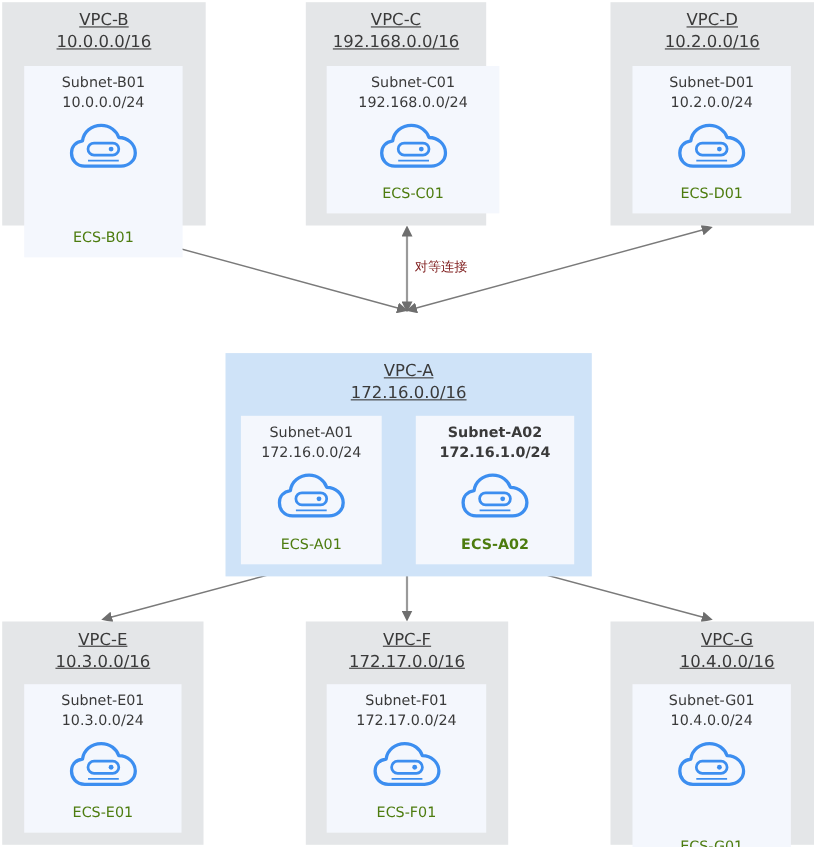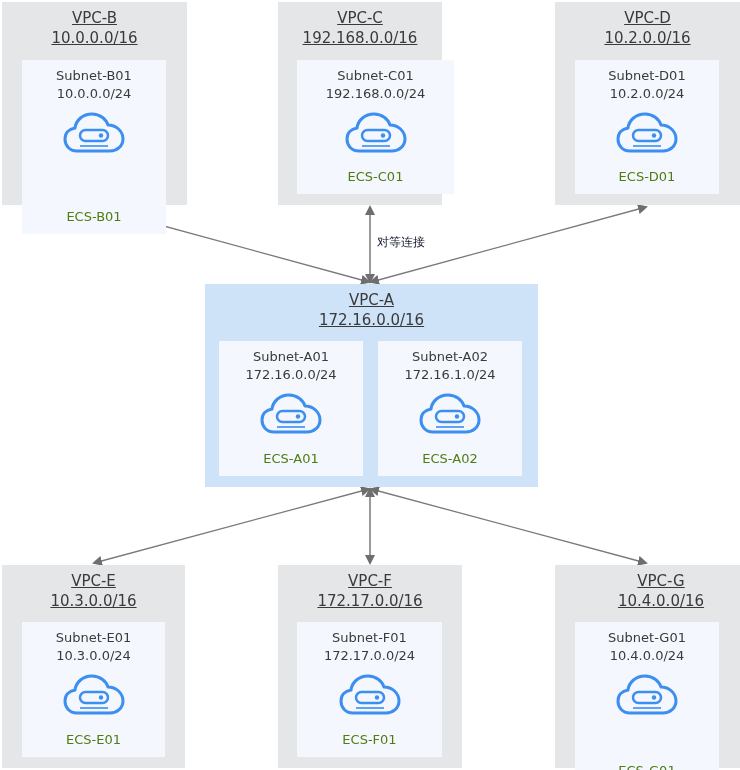--- a/index.html
+++ b/index.html
@@ -12,7 +12,7 @@
   .cloud{position:absolute;left:50%;top:51px;width:62px;height:44px;margin-left:-31px;}
   .ecs{position:absolute;left:0;right:0;bottom:9px;text-align:center;font-size:13px;line-height:16px;color:#4d7c0f;}
   svg#links{position:absolute;left:0;top:0;}
-  .peer-label{position:absolute;left:377px;top:234px;font-size:12px;color:#0f172a;}
+  .peer-label{position:absolute;left:377px;top:234px;font-size:12px;color:#7f1d1d;}
 </style>
 </head>
 <body>

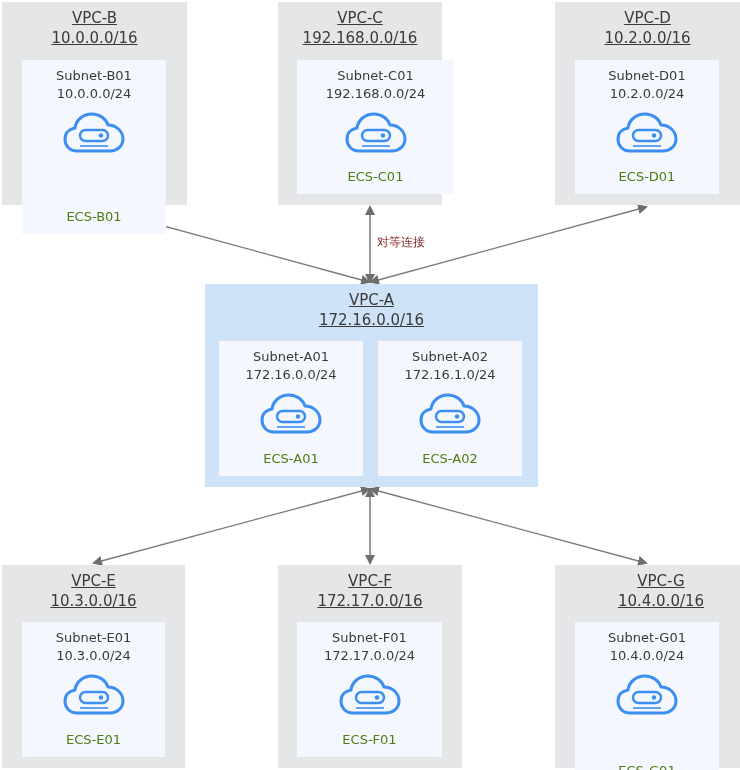--- a/index.html
+++ b/index.html
@@ -5,7 +5,7 @@
   html,body{margin:0;padding:0;background:#fff;}
   body{width:740px;height:770px;position:relative;overflow:hidden;font-family:"DejaVu Sans","Liberation Sans",sans-serif;color:#333;}
   .vpc{position:absolute;background:#e4e6e8;}
-  .vpc.main{background:#cfe3f8;}
+  .vpc.main{background:#cfe3f8;margin-top:37px;}
   .vpc-title{position:absolute;left:0;right:0;top:6px;text-align:center;font-size:15px;line-height:20px;color:#3a3a3a;text-decoration:underline;}
   .subnet{position:absolute;background:#f4f7fd;}
   .sub-title{position:absolute;left:0;right:0;top:7px;text-align:center;font-size:13px;line-height:18px;color:#3a3a3a;}

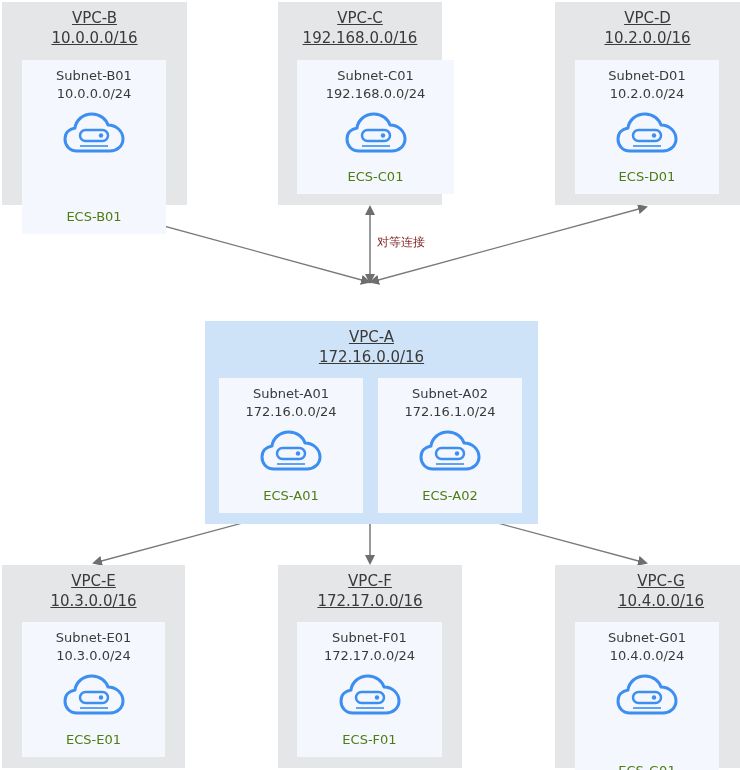--- a/index.html
+++ b/index.html
@@ -89,7 +89,7 @@
       <div>VPC-A</div>
       <div>172.16.0.0/16</div>
     </div>
-  <div class="subnet" style="left:14px;top:57px;width:144px;height:135px;">
+  <div class="subnet" style="left:14px;top:57px;width:128px;height:135px;">
     <div class="sub-title">
         <div>Subnet-A01</div>
         <div>172.16.0.0/24</div>

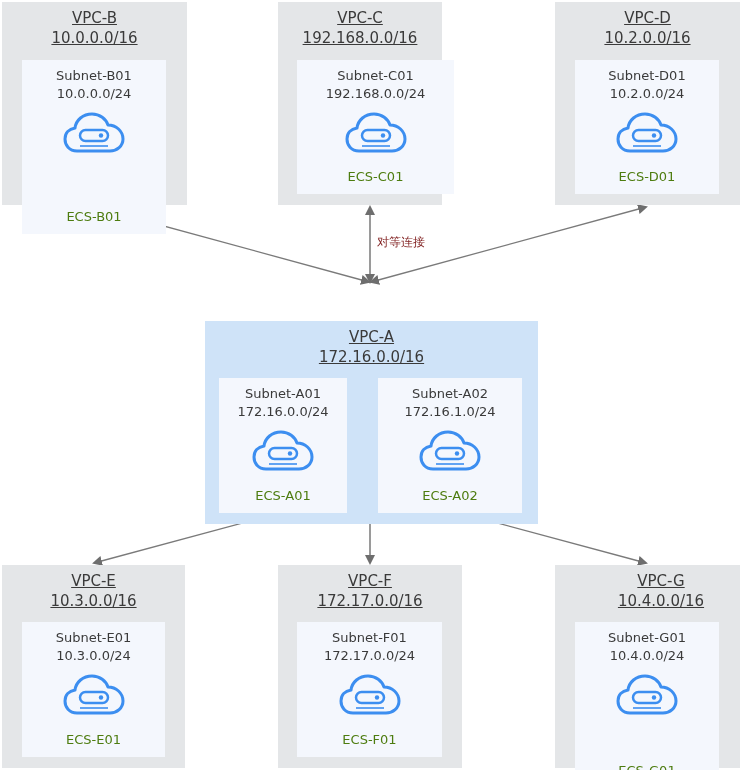--- a/index.html
+++ b/index.html
@@ -99,7 +99,7 @@
       </svg>
     <div class="ecs">ECS-A01</div>
   </div>
-  <div class="subnet" style="left:173px;top:57px;width:144px;height:135px;">
+  <div class="subnet" style="left:173px;top:57px;width:144px;height:135px;font-weight:bold;">
     <div class="sub-title">
         <div>Subnet-A02</div>
         <div>172.16.1.0/24</div>

